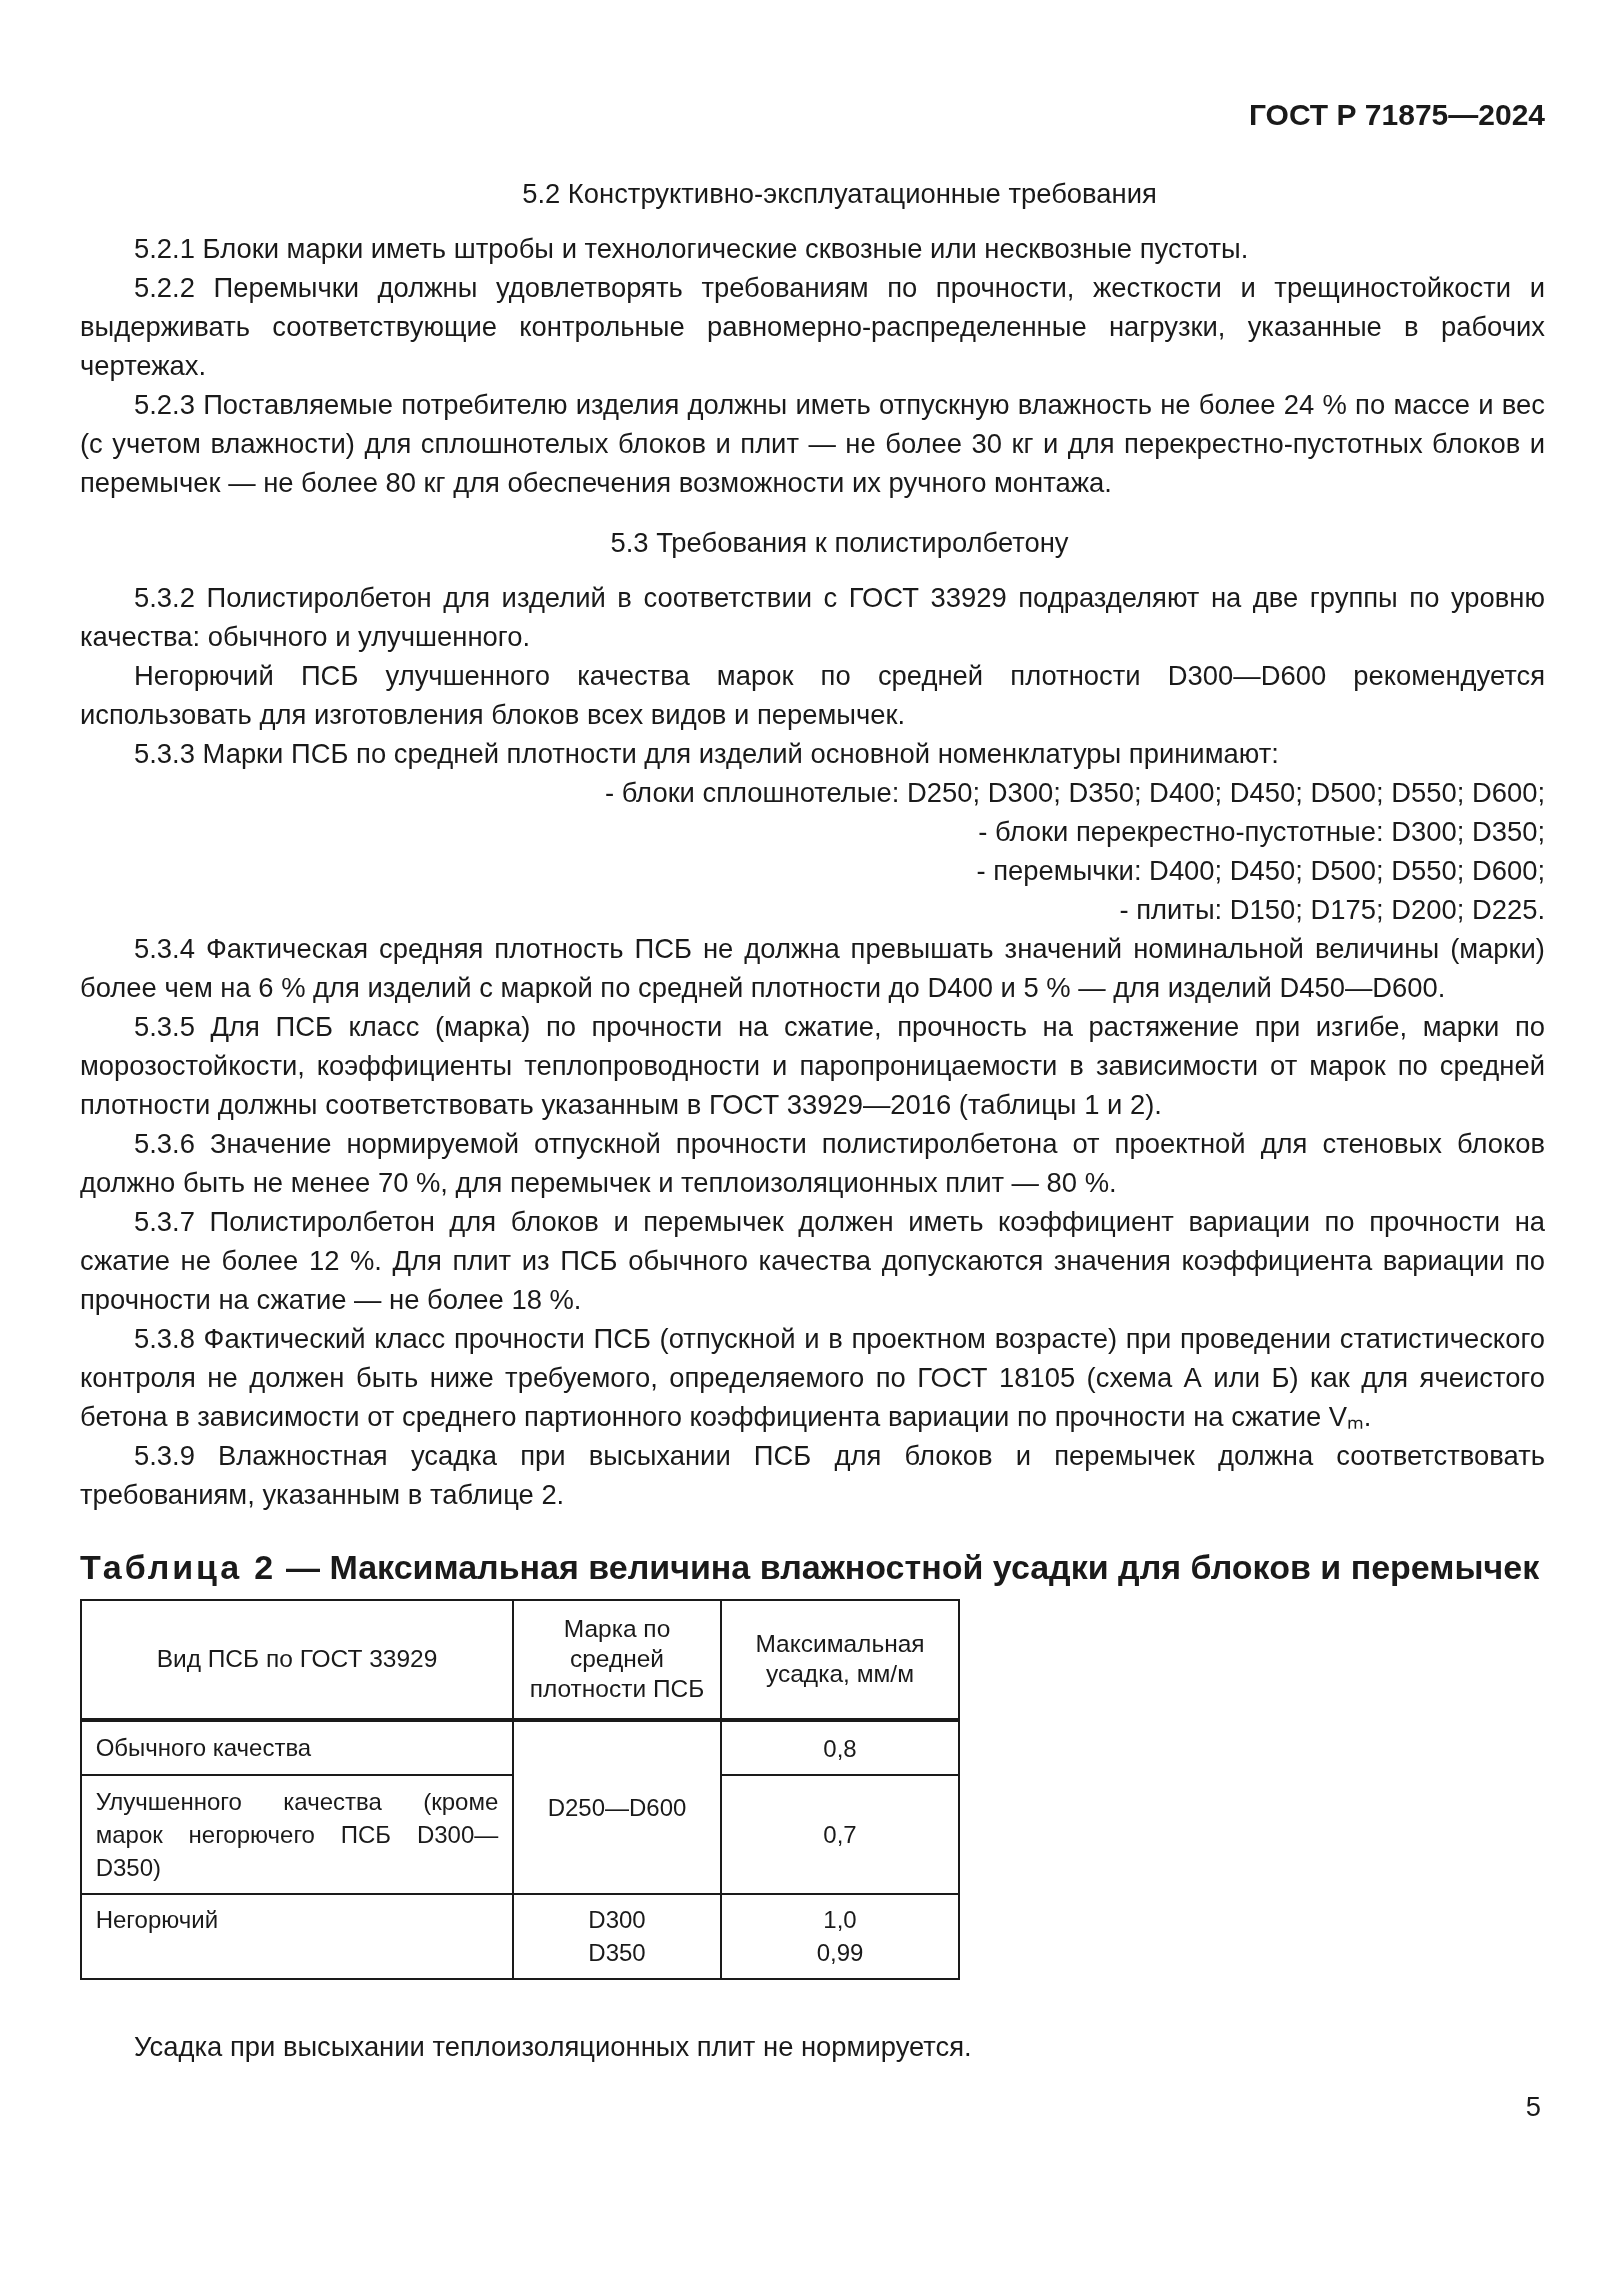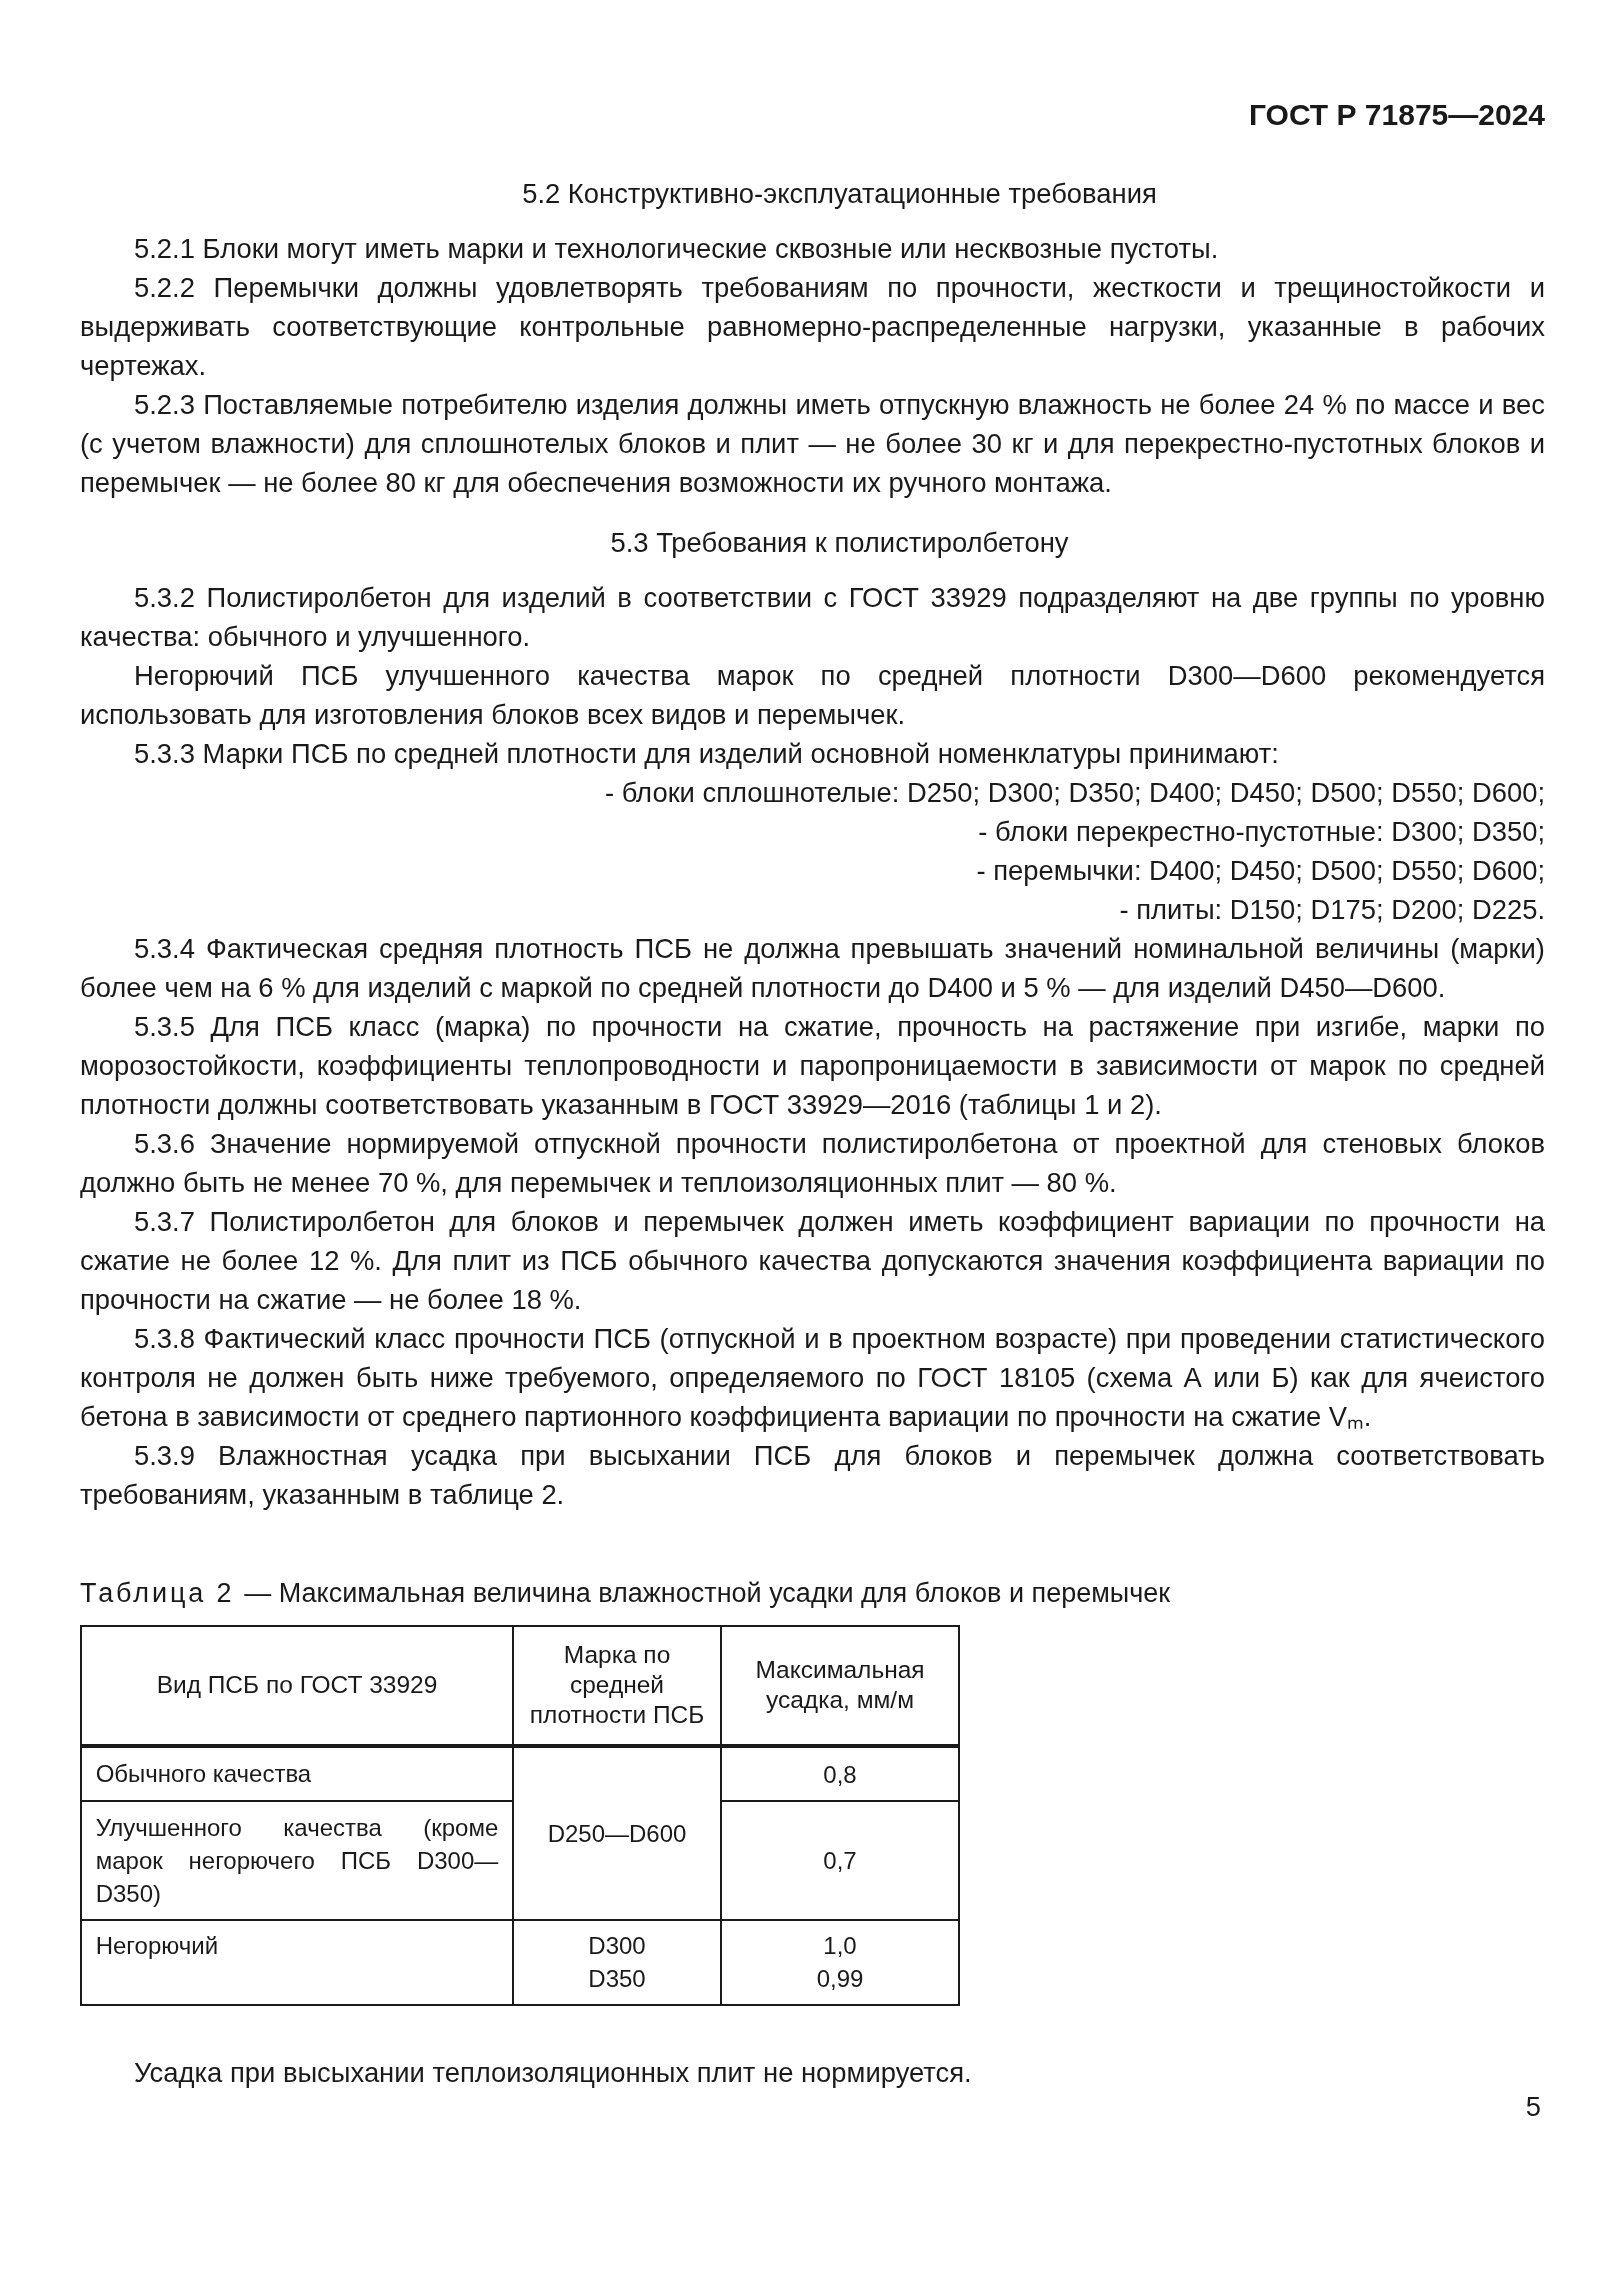--- a/index.html
+++ b/index.html
@@ -101,7 +101,7 @@
   <div class="content">
 
   <p class="heading">5.2 Конструктивно-эксплуатационные требования</p>
-      <p class="para">5.2.1 Блоки могут иметь марки и технологические сквозные или несквозные пустоты.</p>
+      <p class="para">5.2.1 Блоки марки иметь штробы и технологические сквозные или несквозные пустоты.</p>
       <p class="para">5.2.2 Перемычки должны удовлетворять требованиям по прочности, жесткости и трещиностойкости и выдерживать соответствующие контрольные равномерно-распределенные нагрузки, указанные в рабочих чертежах.</p>
       <p class="para">5.2.3 Поставляемые потребителю изделия должны иметь отпускную влажность не более 24 % по массе и вес (с учетом влажности) для сплошнотелых блоков и плит — не более 30 кг и для перекрестно-пустотных блоков и перемычек — не более 80 кг для обеспечения возможности их ручного монтажа.</p>
       <p class="heading">5.3 Требования к полистиролбетону</p>

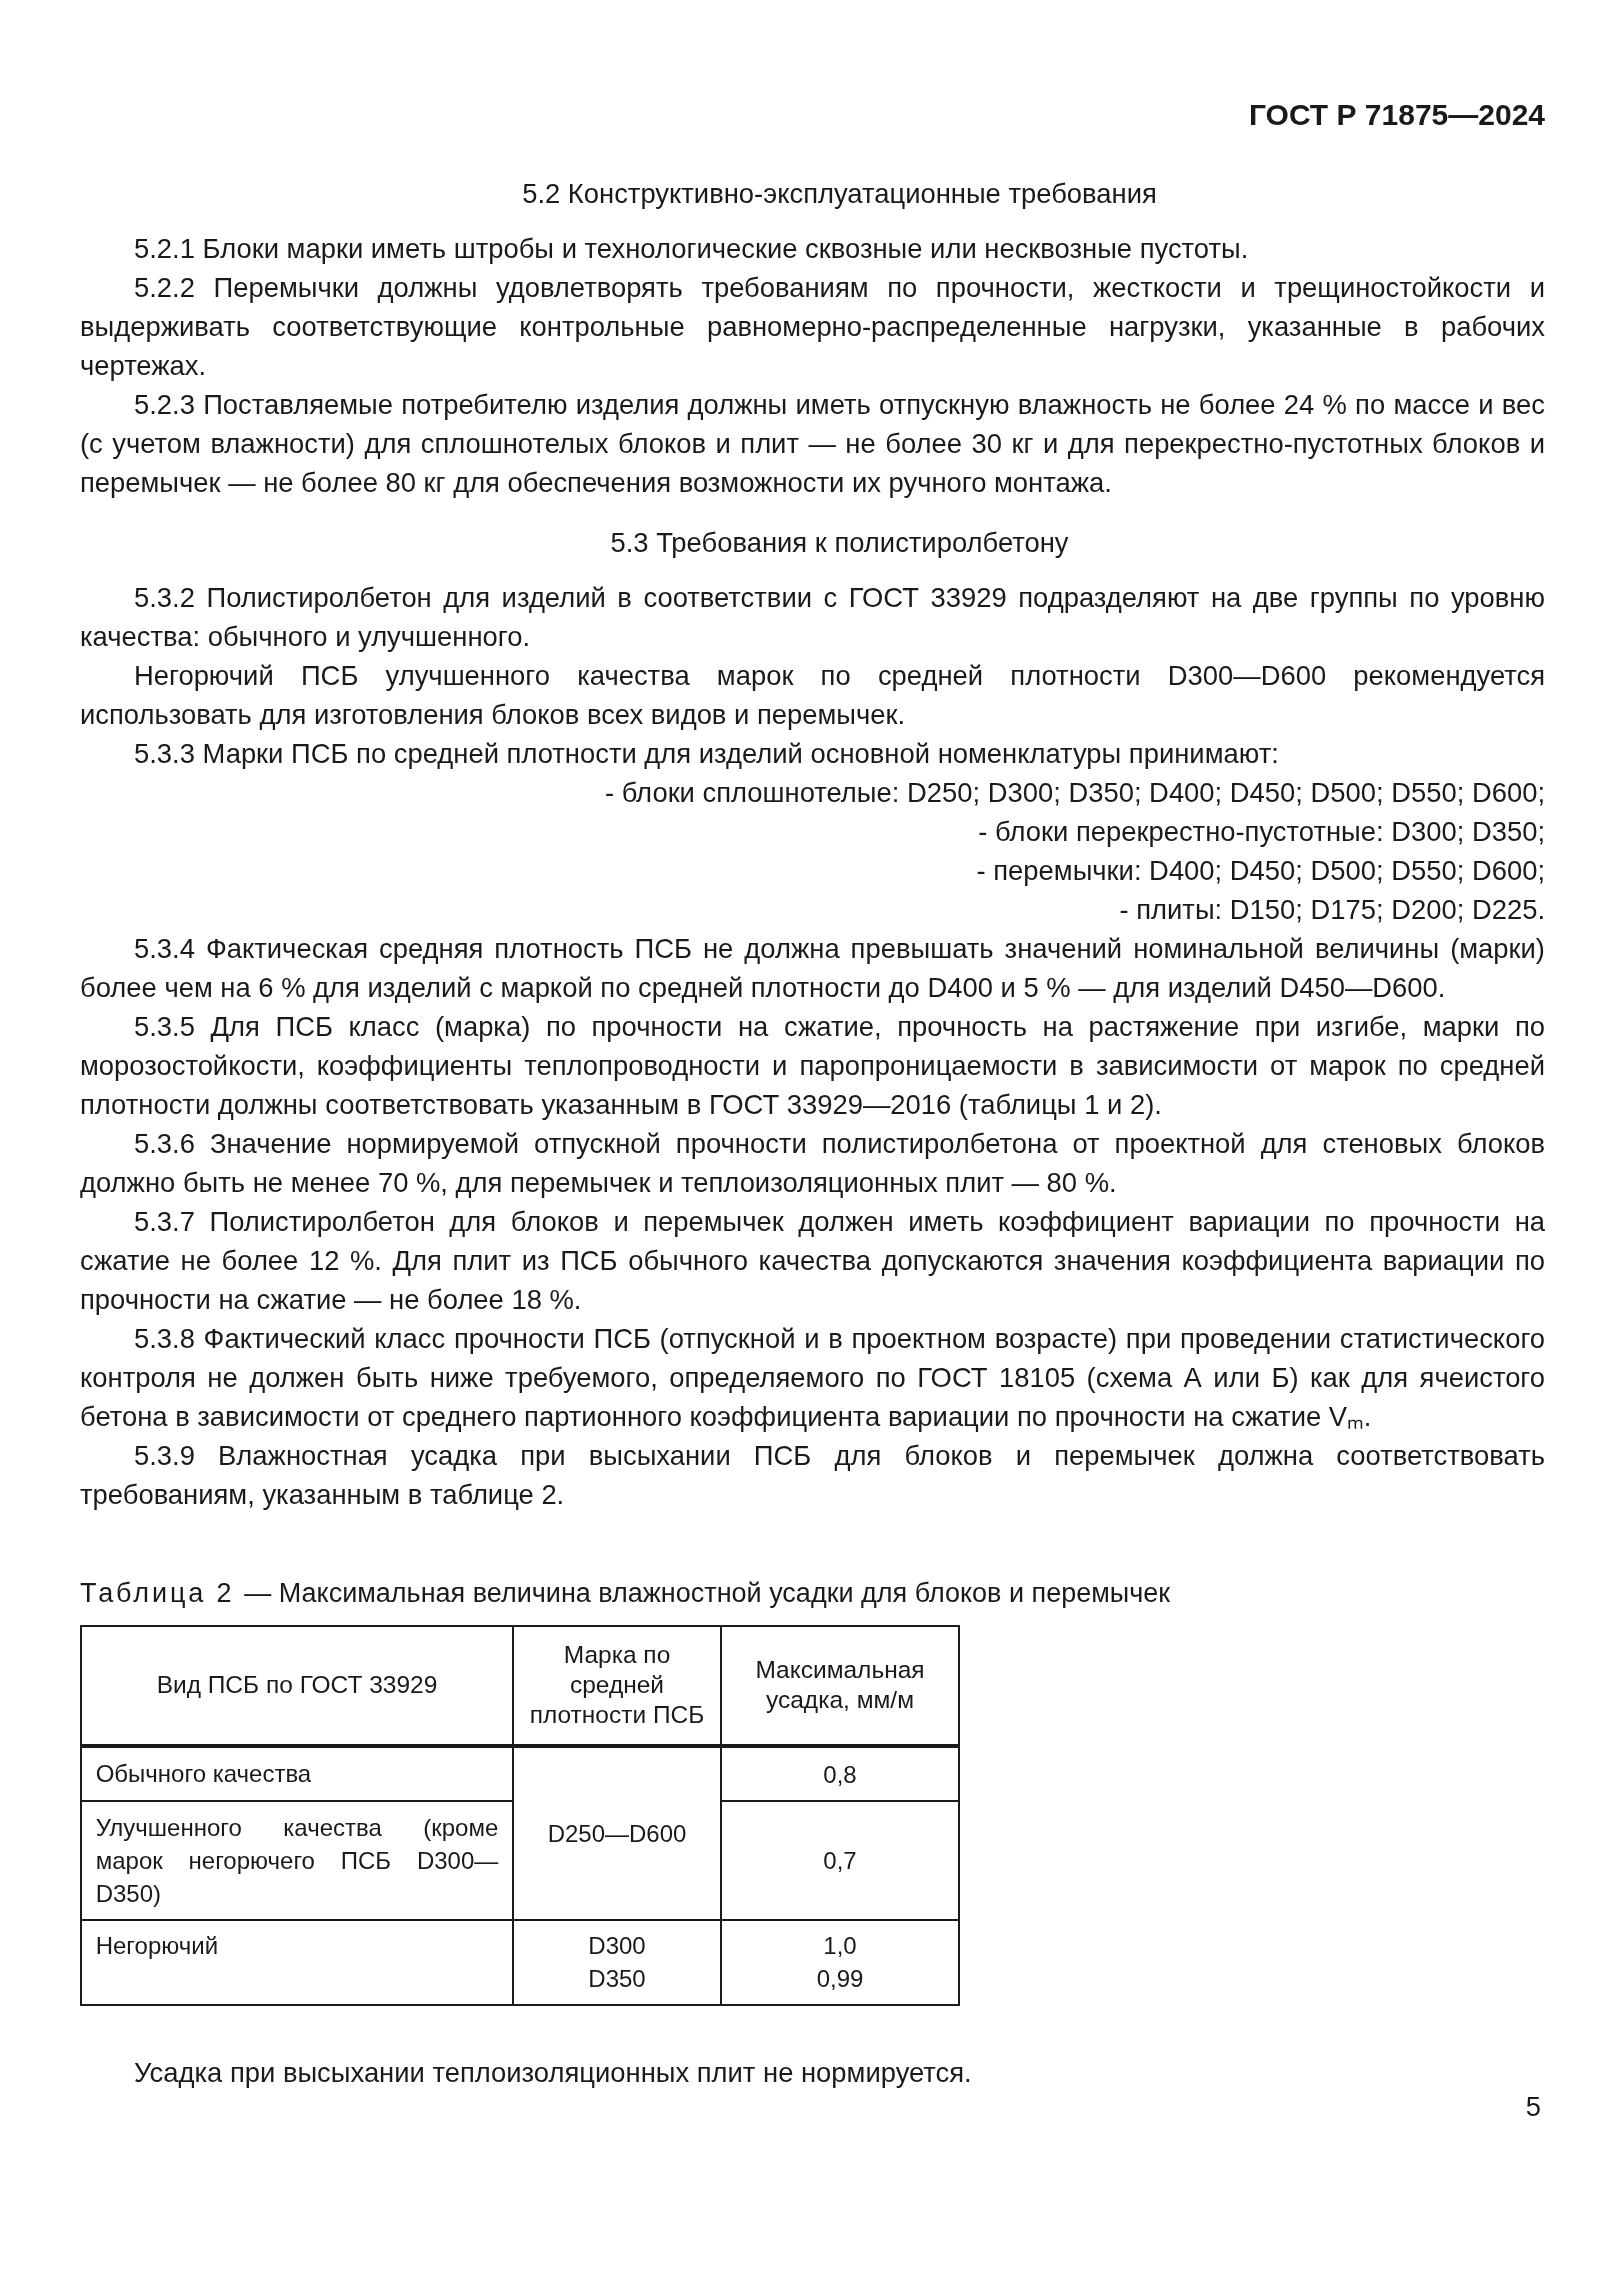--- a/index.html
+++ b/index.html
@@ -37,10 +37,11 @@
   .content p.heading:first-child { margin-top: 0; }
   .content p.list { text-align: right; }
   .table-caption {
-    margin-top: 64px;
+    margin-top: 38px;
     margin-bottom: 15.7px;
-    font-size: 27px;
+    font-size: 34px;
     line-height: 31px;
+    font-weight: bold;
   }
   .cap-label { letter-spacing: 2.9px; margin-right: 9.8px; }
   table.gost {

